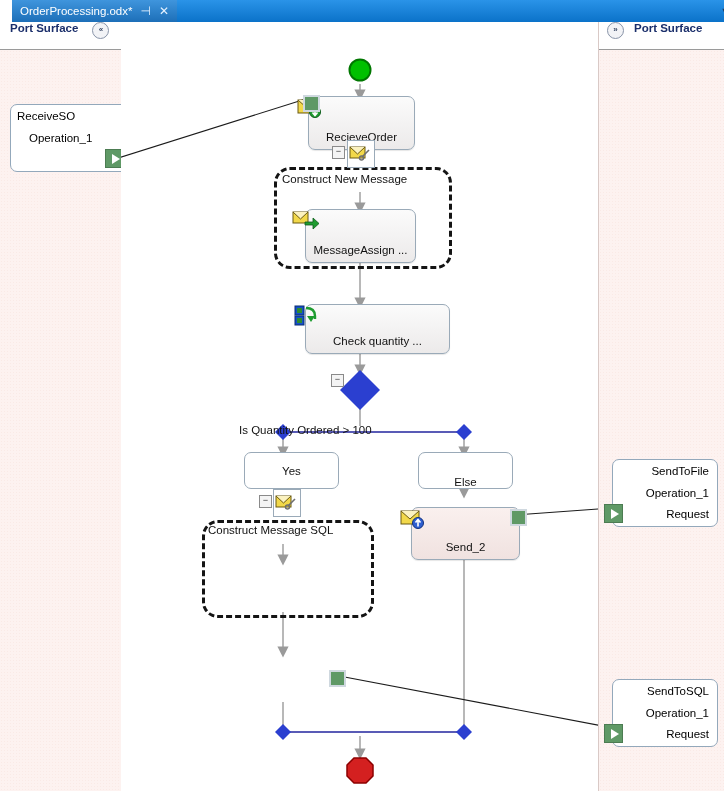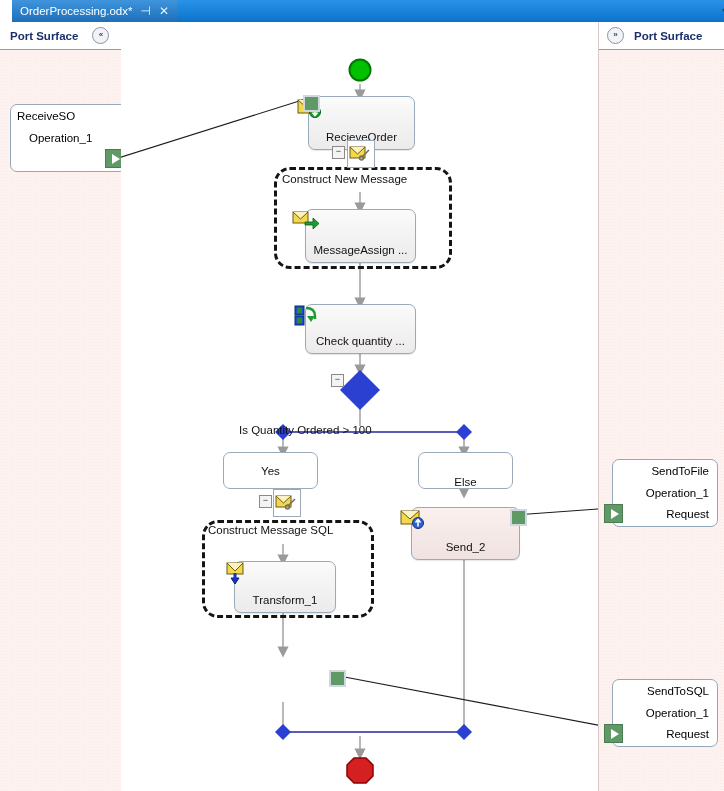--- a/index.html
+++ b/index.html
@@ -42,7 +42,7 @@
     position:absolute;top:0;left:0;height:27px;width:100%;
     background:#ffffff;
     border-bottom:1px solid #9a9a9a;
-    display:flex;align-items:center;
+    display:flex;align-items:flex-start;
     font-size:11.5px;font-weight:bold;color:#1b2f6b;
   }
   #leftpanel .panelhdr{padding-left:10px;justify-content:flex-start;gap:14px;}

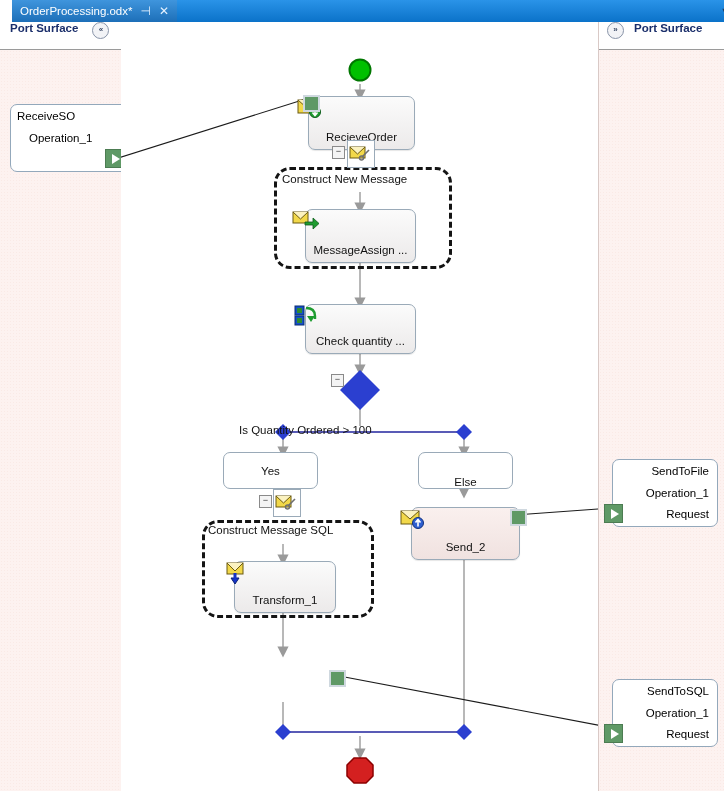--- a/index.html
+++ b/index.html
@@ -277,7 +277,7 @@
     <span class="lbl">MessageAssign ...</span>
   </div>
 
-  <div class="shape" style="left:184px;top:282px;width:109px;height:48px;">
+  <div class="shape" style="left:184px;top:282px;width:109px;height:48px;padding-left:34px;">
     <svg class="ico" width="24" height="22" viewBox="0 0 24 22">
       <rect x="1" y="1" width="9" height="9" fill="#1550c8" stroke="#0a2c72"></rect>
       <rect x="3" y="3" width="5" height="5" fill="#2f8a2f"></rect>

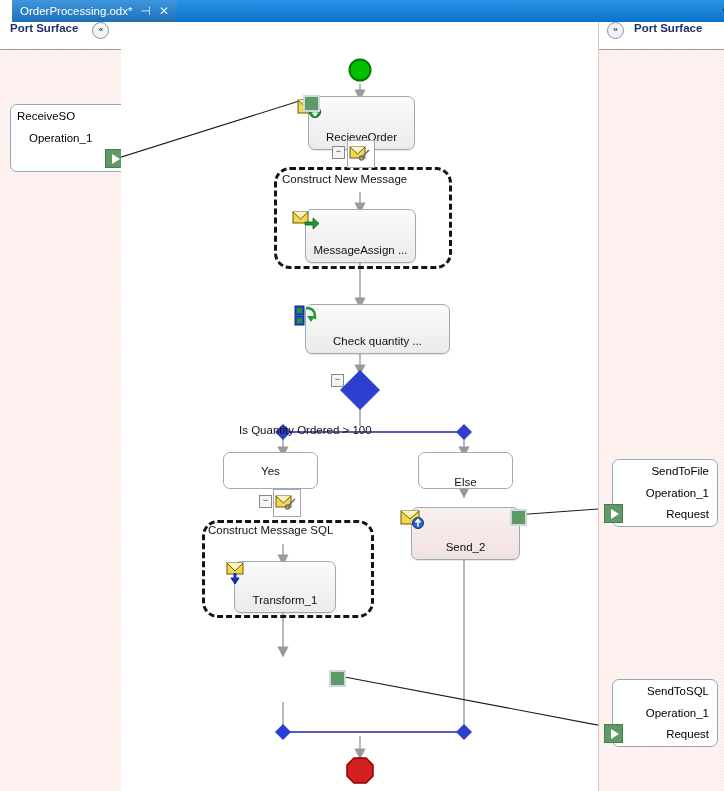--- a/index.html
+++ b/index.html
@@ -292,7 +292,7 @@
   <div class="plusbox" style="left:210px;top:352px;">−</div>
   <div class="dlg" style="left:118px;top:402px;width:242px;">Is Quantity Ordered &gt; 100</div>
 
-  <div class="branchbox" style="left:102px;top:430px;width:93px;height:35px;">
+  <div class="branchbox" style="left:123px;top:430px;width:93px;height:35px;">
     <span>Yes</span>
   </div>
   <div class="branchbox" style="left:297px;top:430px;width:93px;height:35px;align-items:flex-end;">

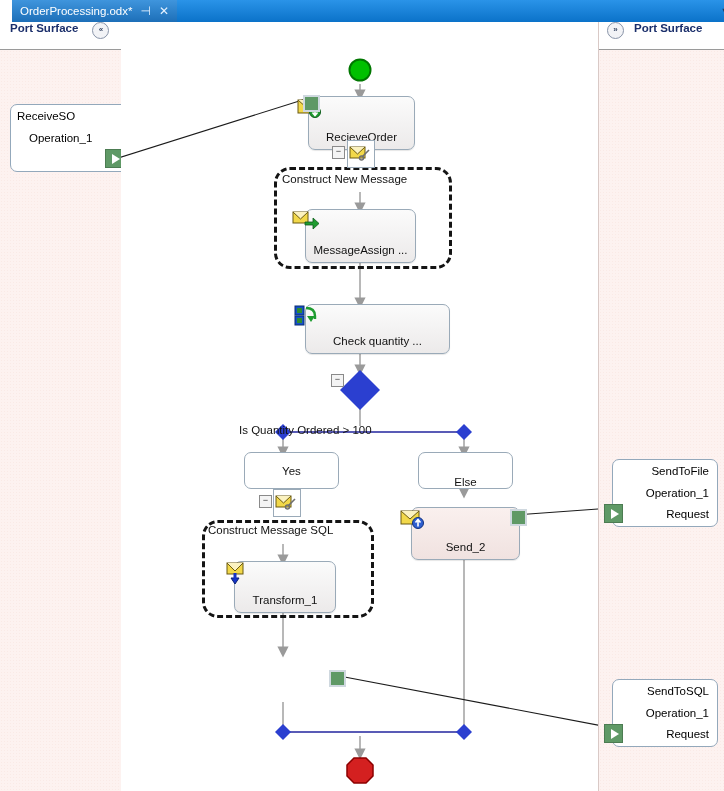--- a/index.html
+++ b/index.html
@@ -311,15 +311,6 @@
   </div>
   <div class="grplabel" style="left:87px;top:502px;">Construct Message SQL</div>
 
-  <div class="shape" style="left:113px;top:539px;width:100px;height:50px;">
-    <svg class="ico" width="22" height="24" viewBox="0 0 22 24">
-      <rect x="3" y="1" width="16" height="11" fill="#f2d84a" stroke="#6b5a12"></rect>
-      <polyline points="3,1 11,9 19,1" fill="#fbf2c0" stroke="#6b5a12"></polyline>
-      <path d="M11 11 L11 17 M7 16 L11 22 L15 16 z" fill="#1533c8" stroke="#0a2072" stroke-width="1"></path>
-      <rect x="9.5" y="11" width="3" height="6" fill="#1533c8"></rect>
-    </svg>
-    <span class="lbl">Transform_1</span>
-  </div>
 
   <div class="nub" style="left:208px;top:648px;"></div>
 

